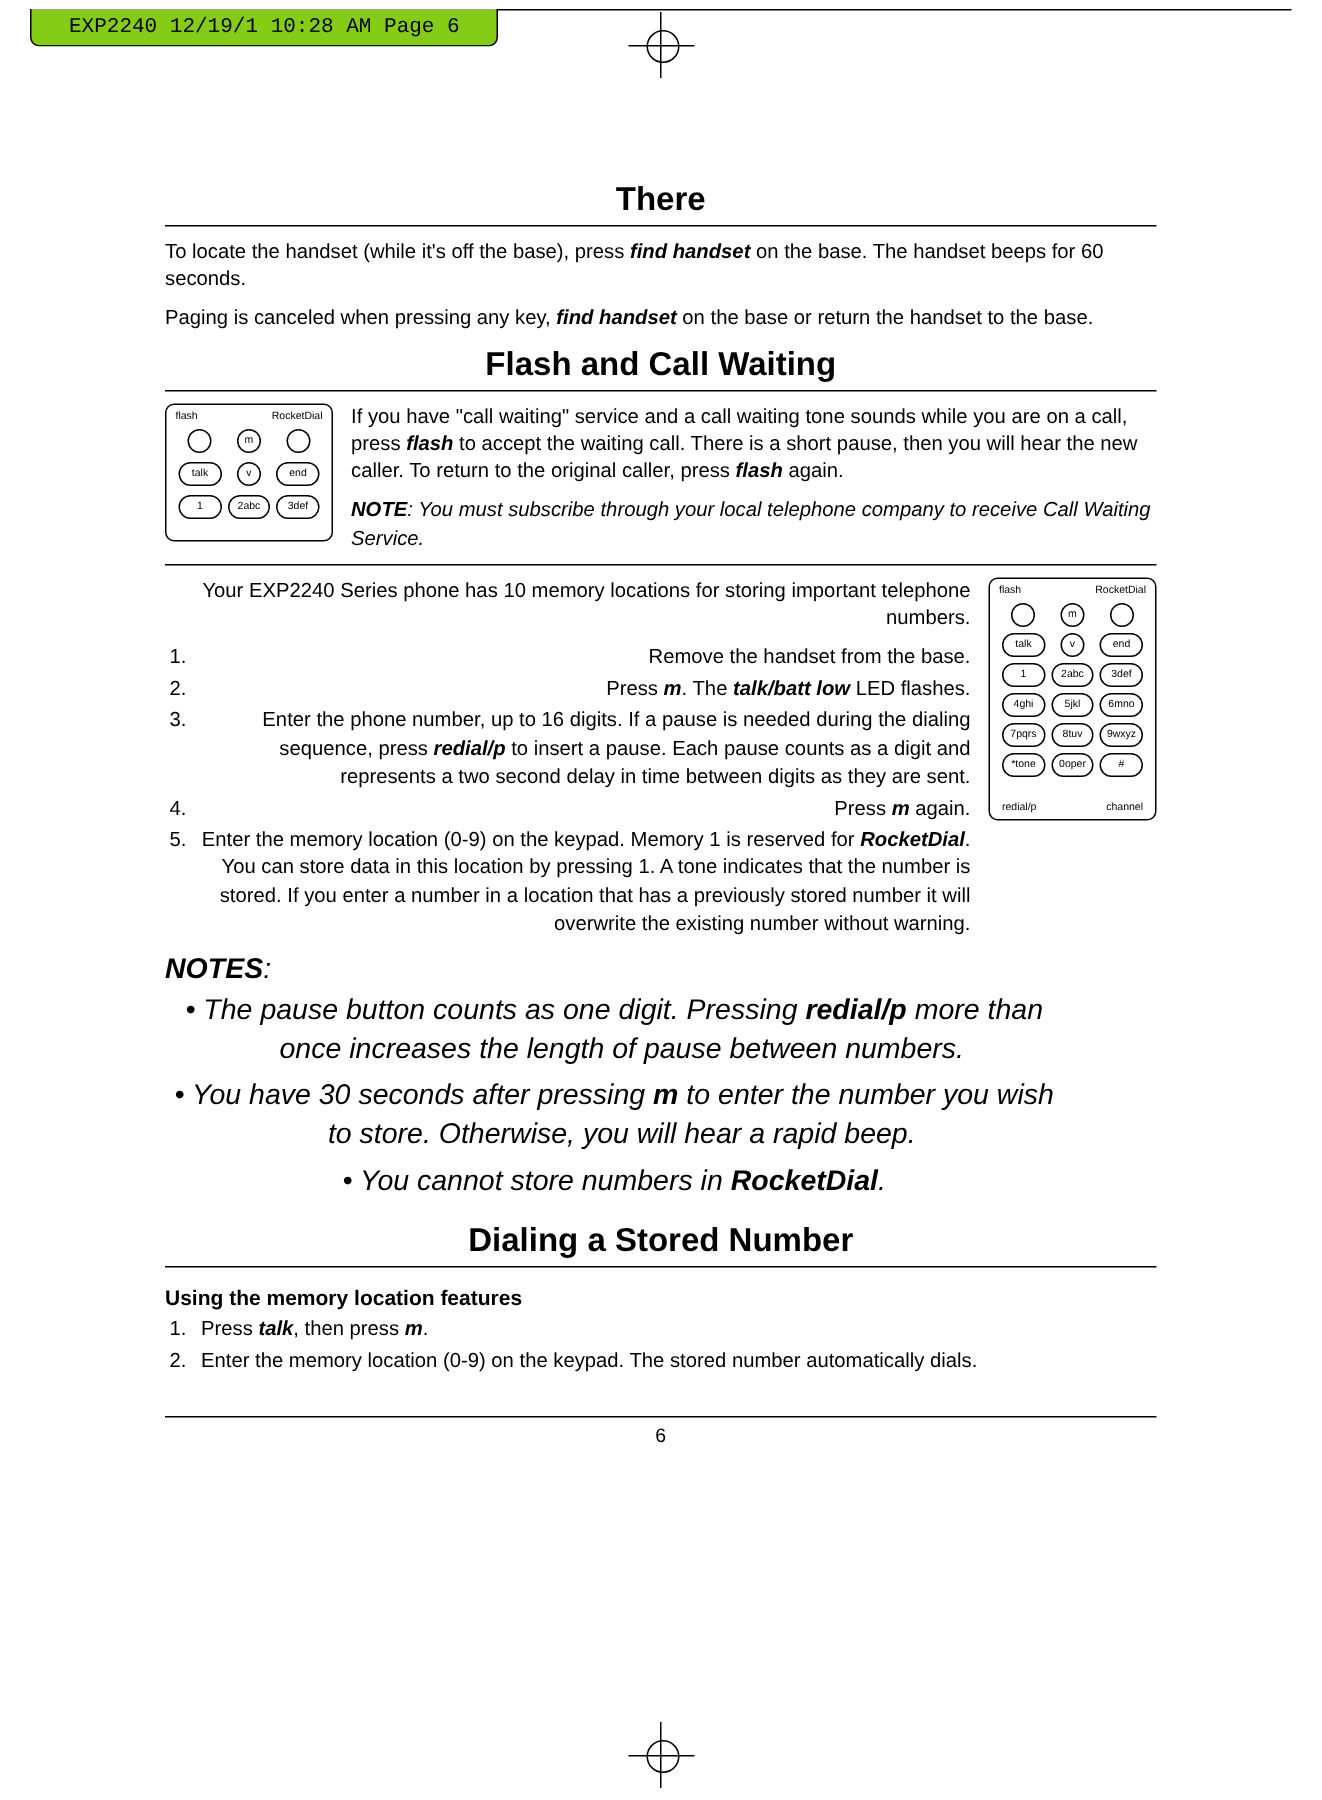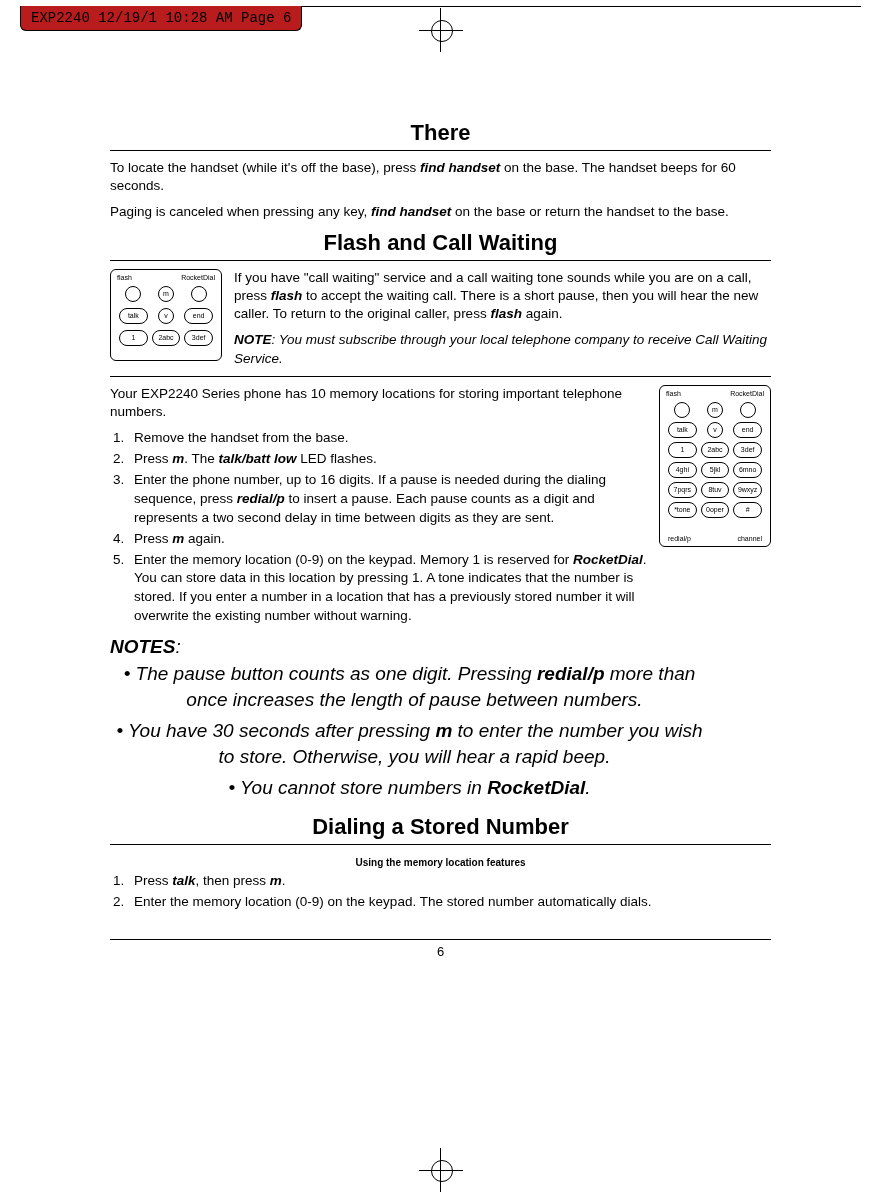--- a/index.html
+++ b/index.html
@@ -28,13 +28,13 @@
     position: absolute;
     top: -1px;
     left: 0;
-    padding: 4px 10px;
+    padding: 4px 25px;
     border: 1px solid #000;
     border-top: none;
     border-radius: 0 0 6px 6px;
     font-family: "Courier New", monospace;
     font-size: 14px;
-    background: #b91c1c;
+    background: #84cc16;
   }
   .reg-mark-top {
     position: absolute;

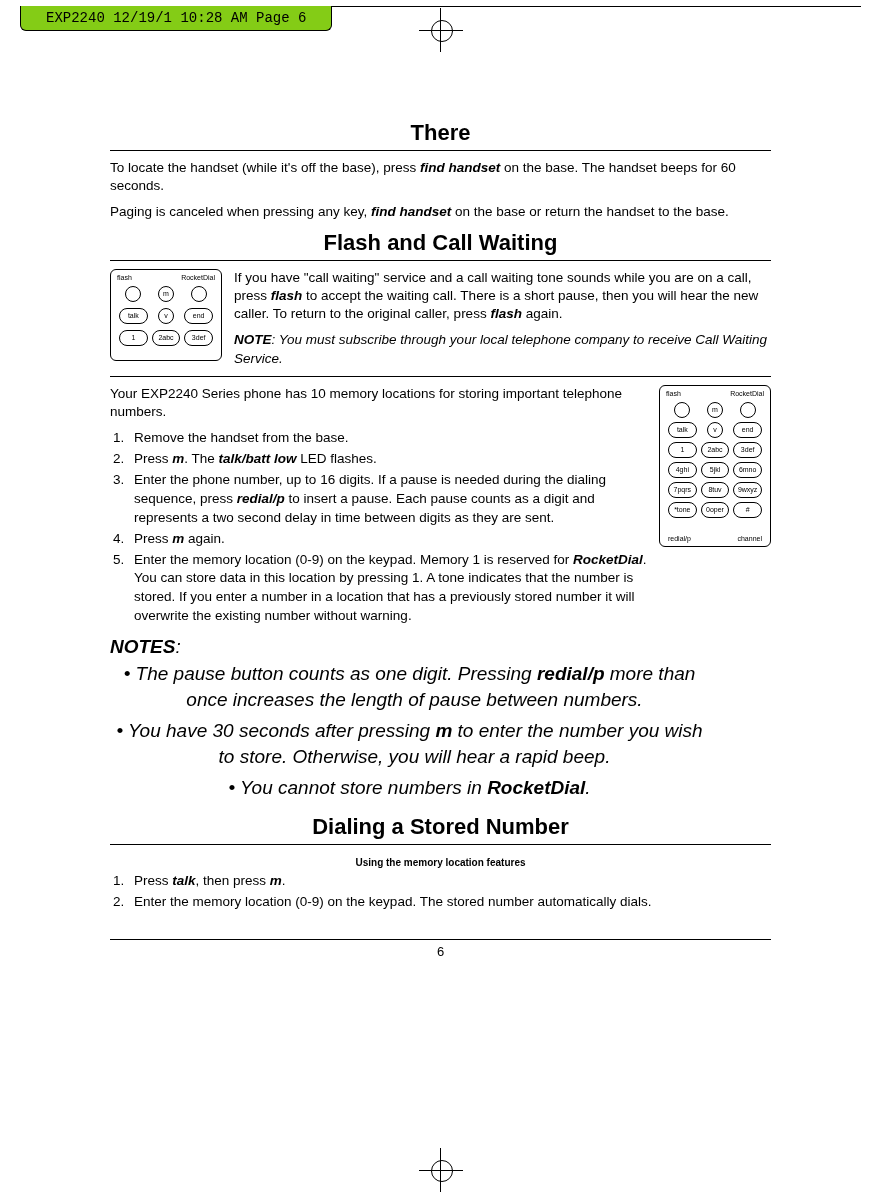--- a/index.html
+++ b/index.html
@@ -211,7 +211,7 @@
     font-size: 13px;
     padding-top: 4px;
   }
-  .storing-row .textcol { flex: 1; }
+  .storing-row .textcol { flex: 1; text-align: right; }
 </style>
 </head>
 <body>

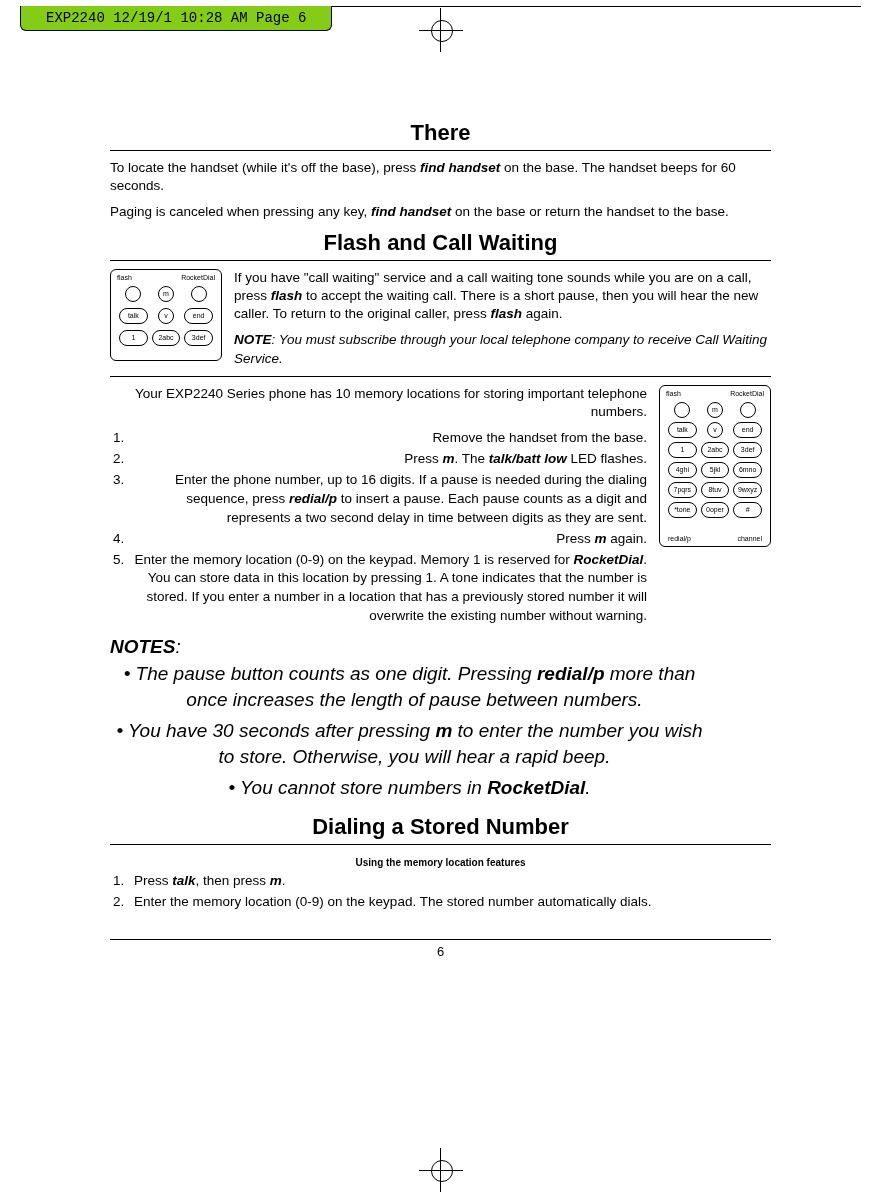--- a/index.html
+++ b/index.html
@@ -199,10 +199,9 @@
     text-align: center;
   }
   h2.sub {
-    font-size: 10px;
+    font-size: 14px;
     font-weight: bold;
     margin: 12px 0 4px 0;
-    text-align: center;
   }
   .pagefoot {
     border-top: 1px solid #000;

